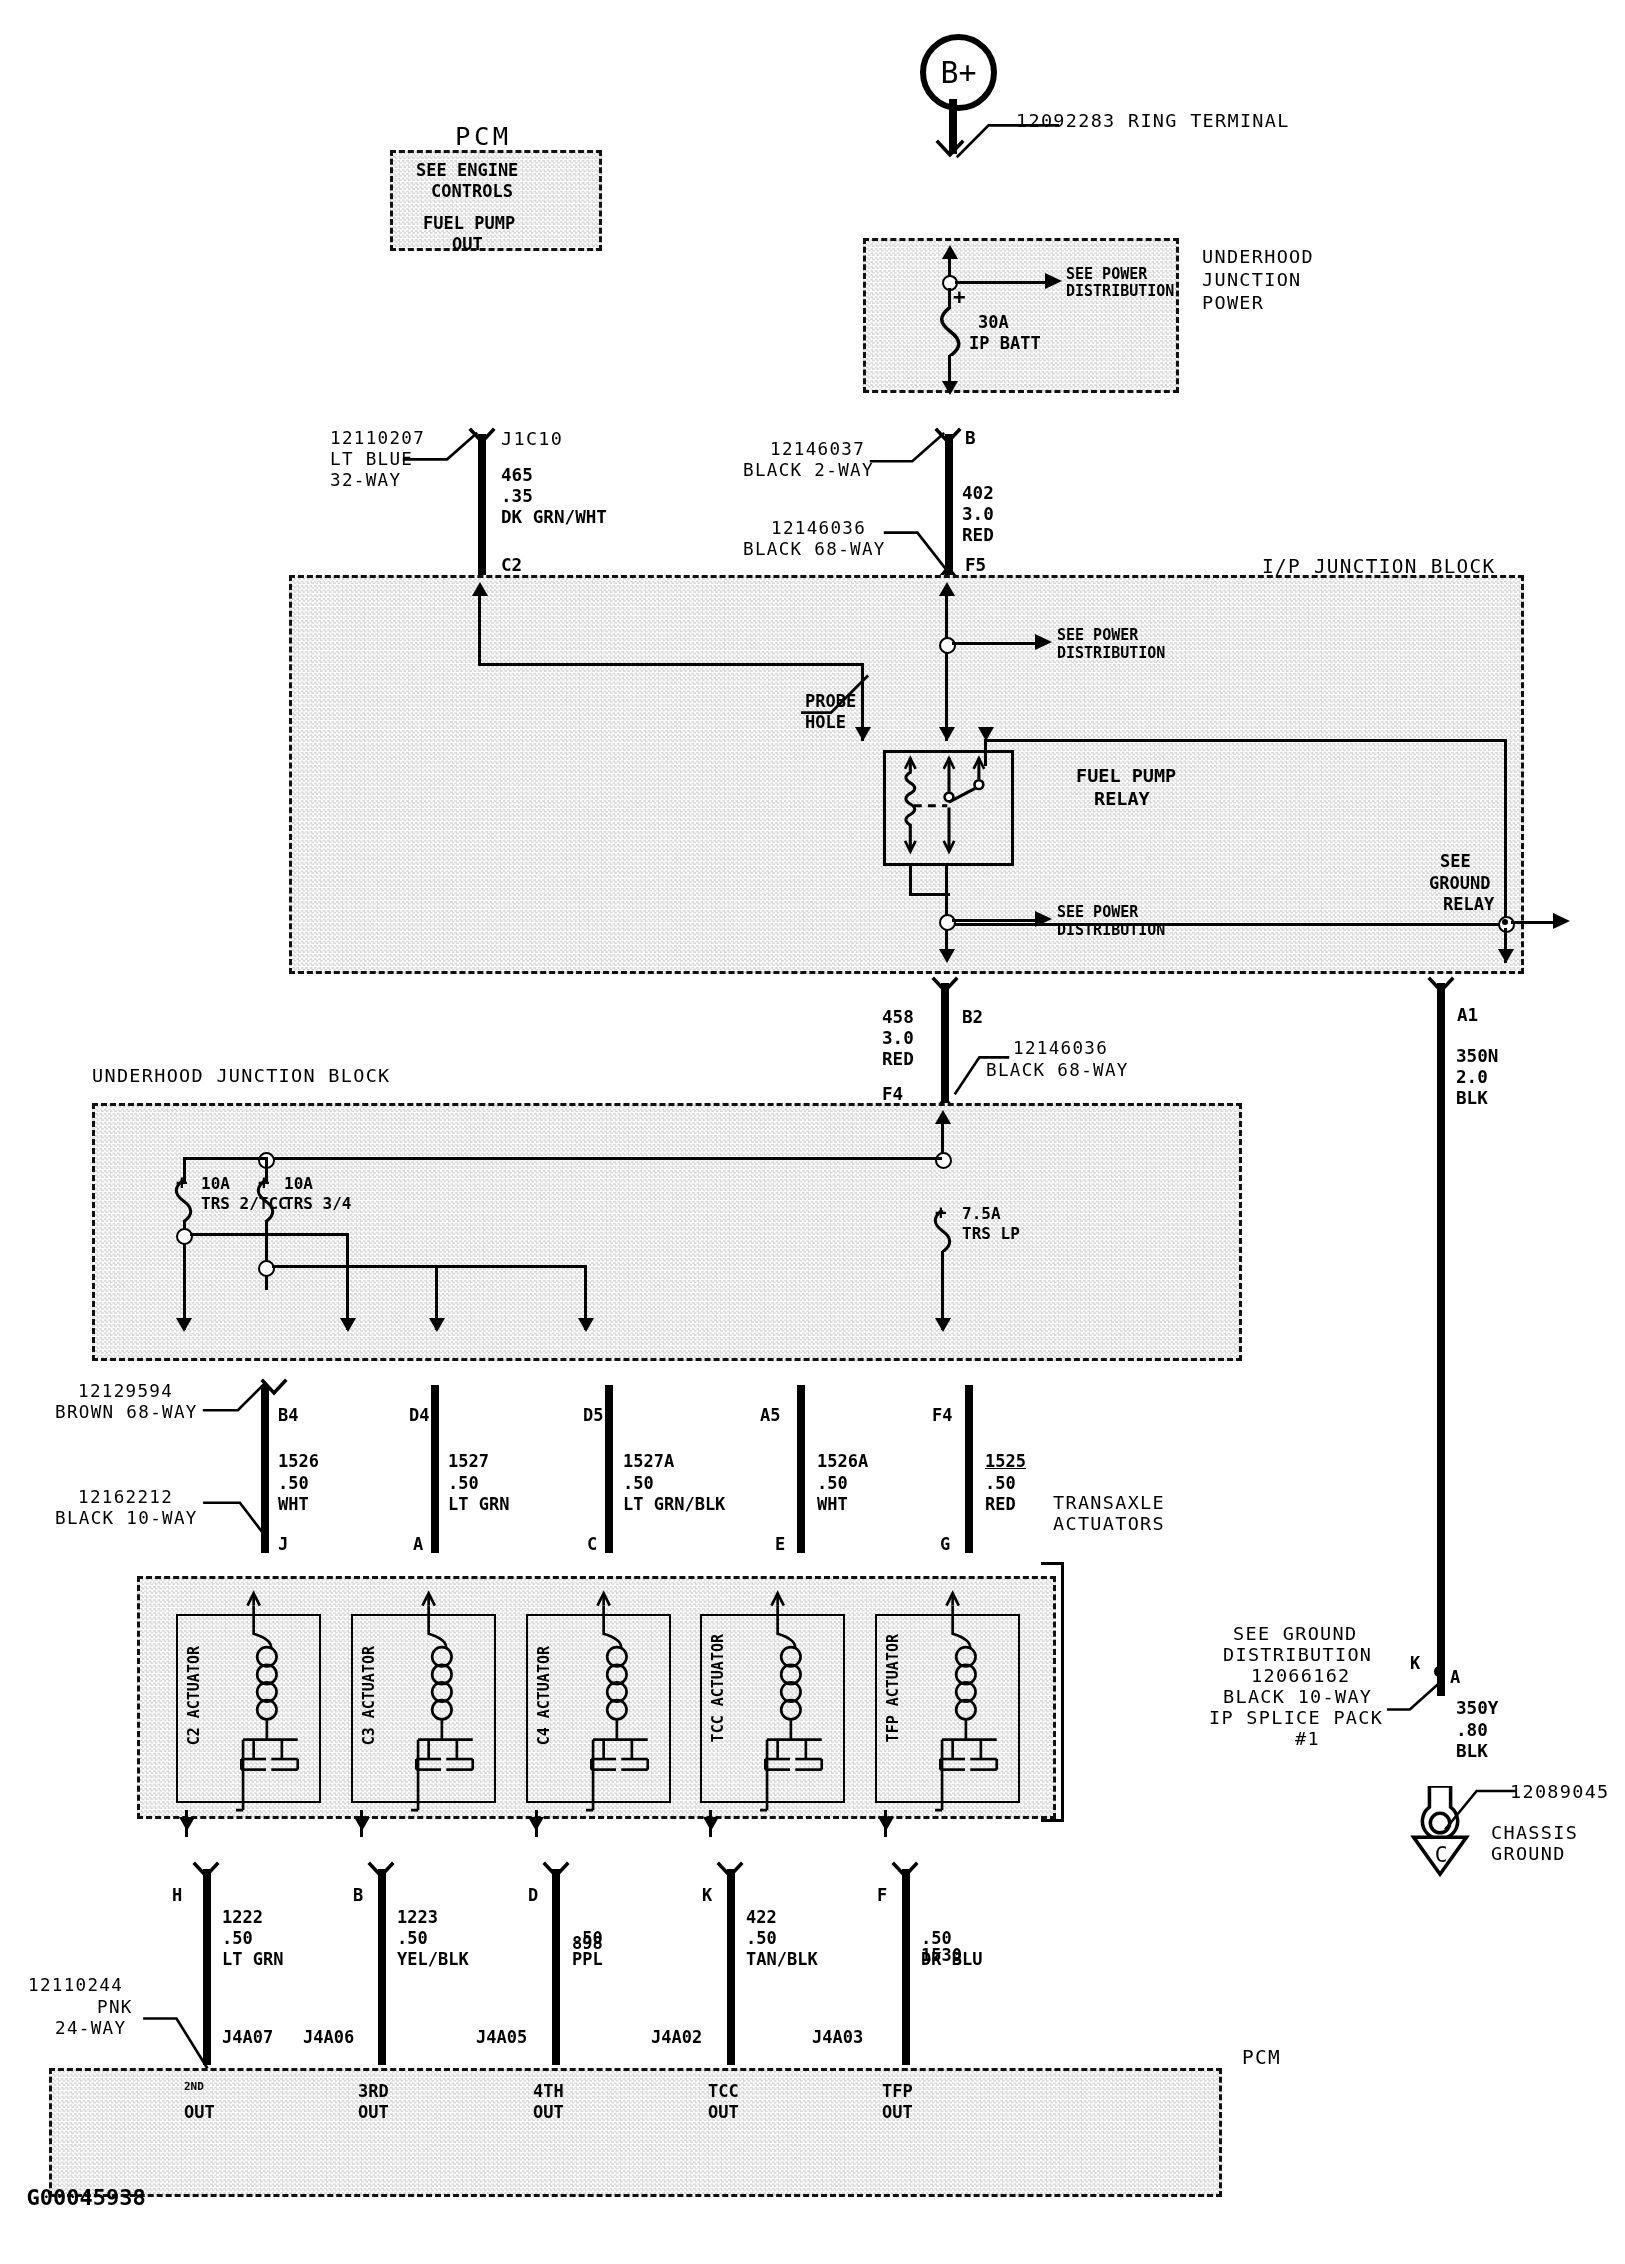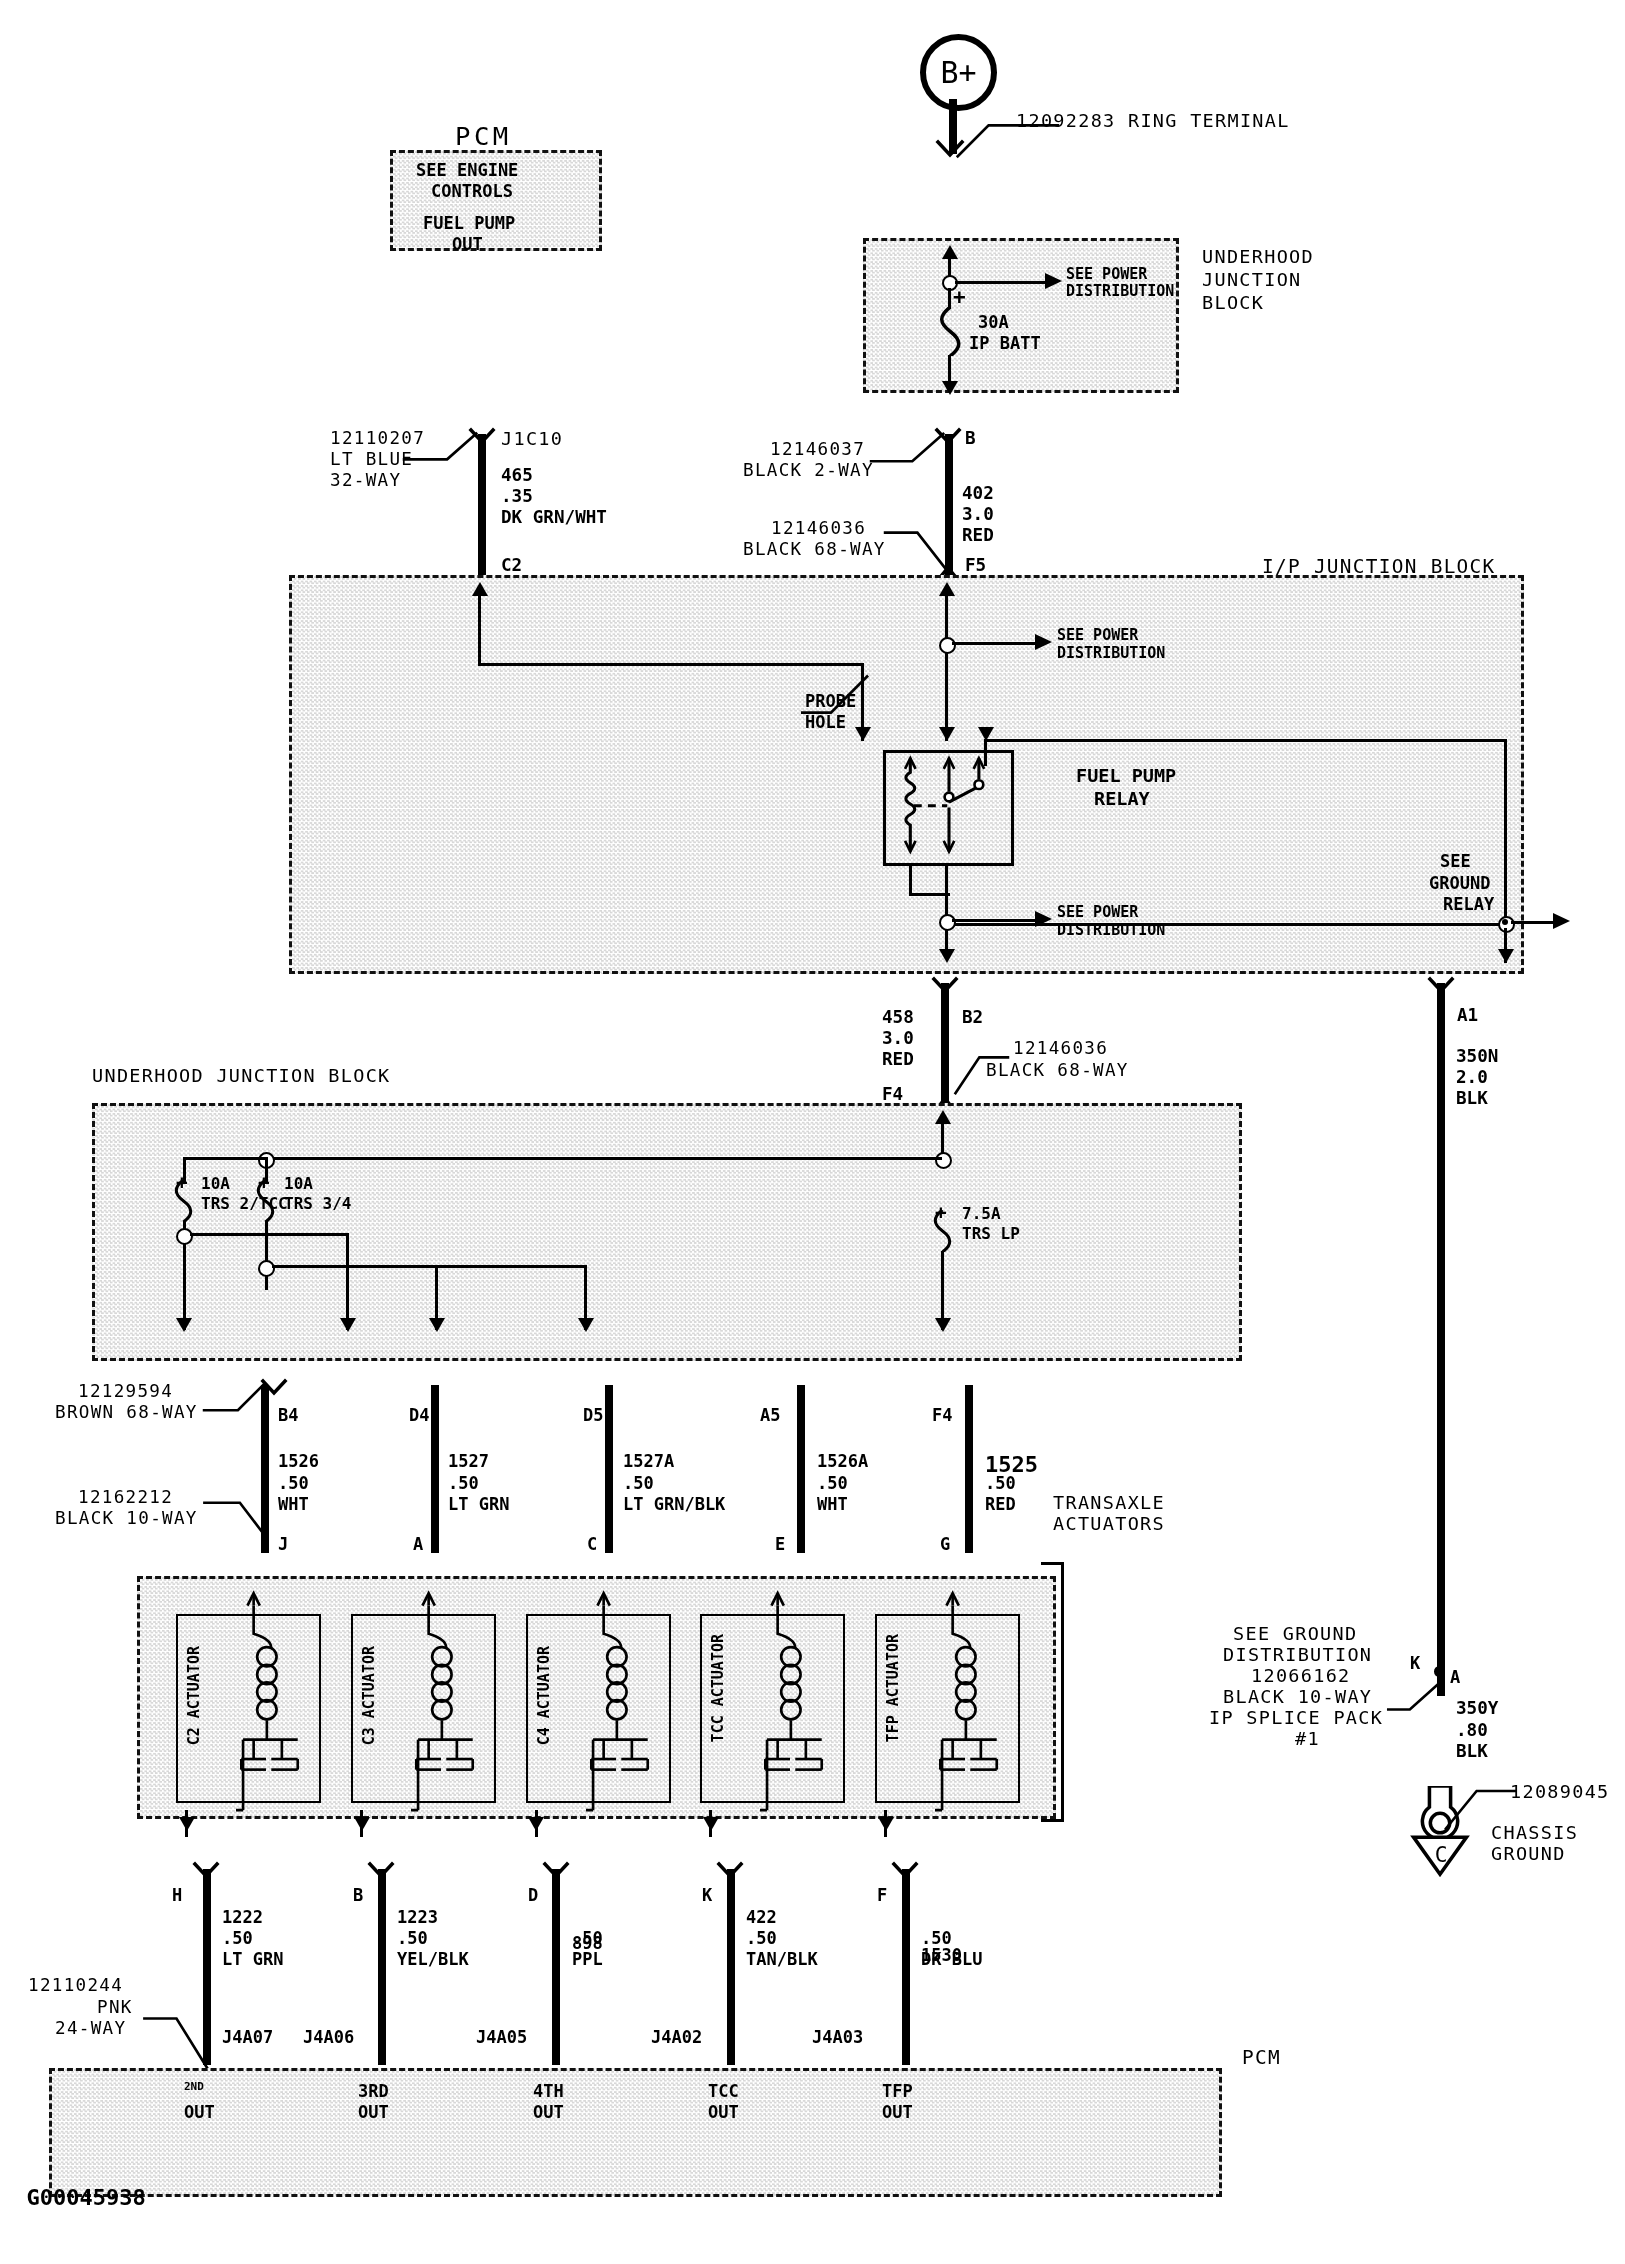--- a/index.html
+++ b/index.html
@@ -92,7 +92,7 @@
   <div class="dashbox" style="left:863px;top:238px;width:316px;height:155px;"></div>
   <div class="lbl thin" style="left:1202px;top:245px;font-size:18.5px;">UNDERHOOD</div>
   <div class="lbl thin" style="left:1202px;top:268px;font-size:18.5px;">JUNCTION</div>
-  <div class="lbl thin" style="left:1202px;top:291px;font-size:18.5px;">BLOCK</div>
+  <div class="lbl thin" style="left:1202px;top:291px;font-size:18.5px;">POWER</div>
 
   <div class="arr-up" style="left:942px;top:245px;"></div>
   <div class="w wv" style="left:948px;top:258px;height:25px;"></div>

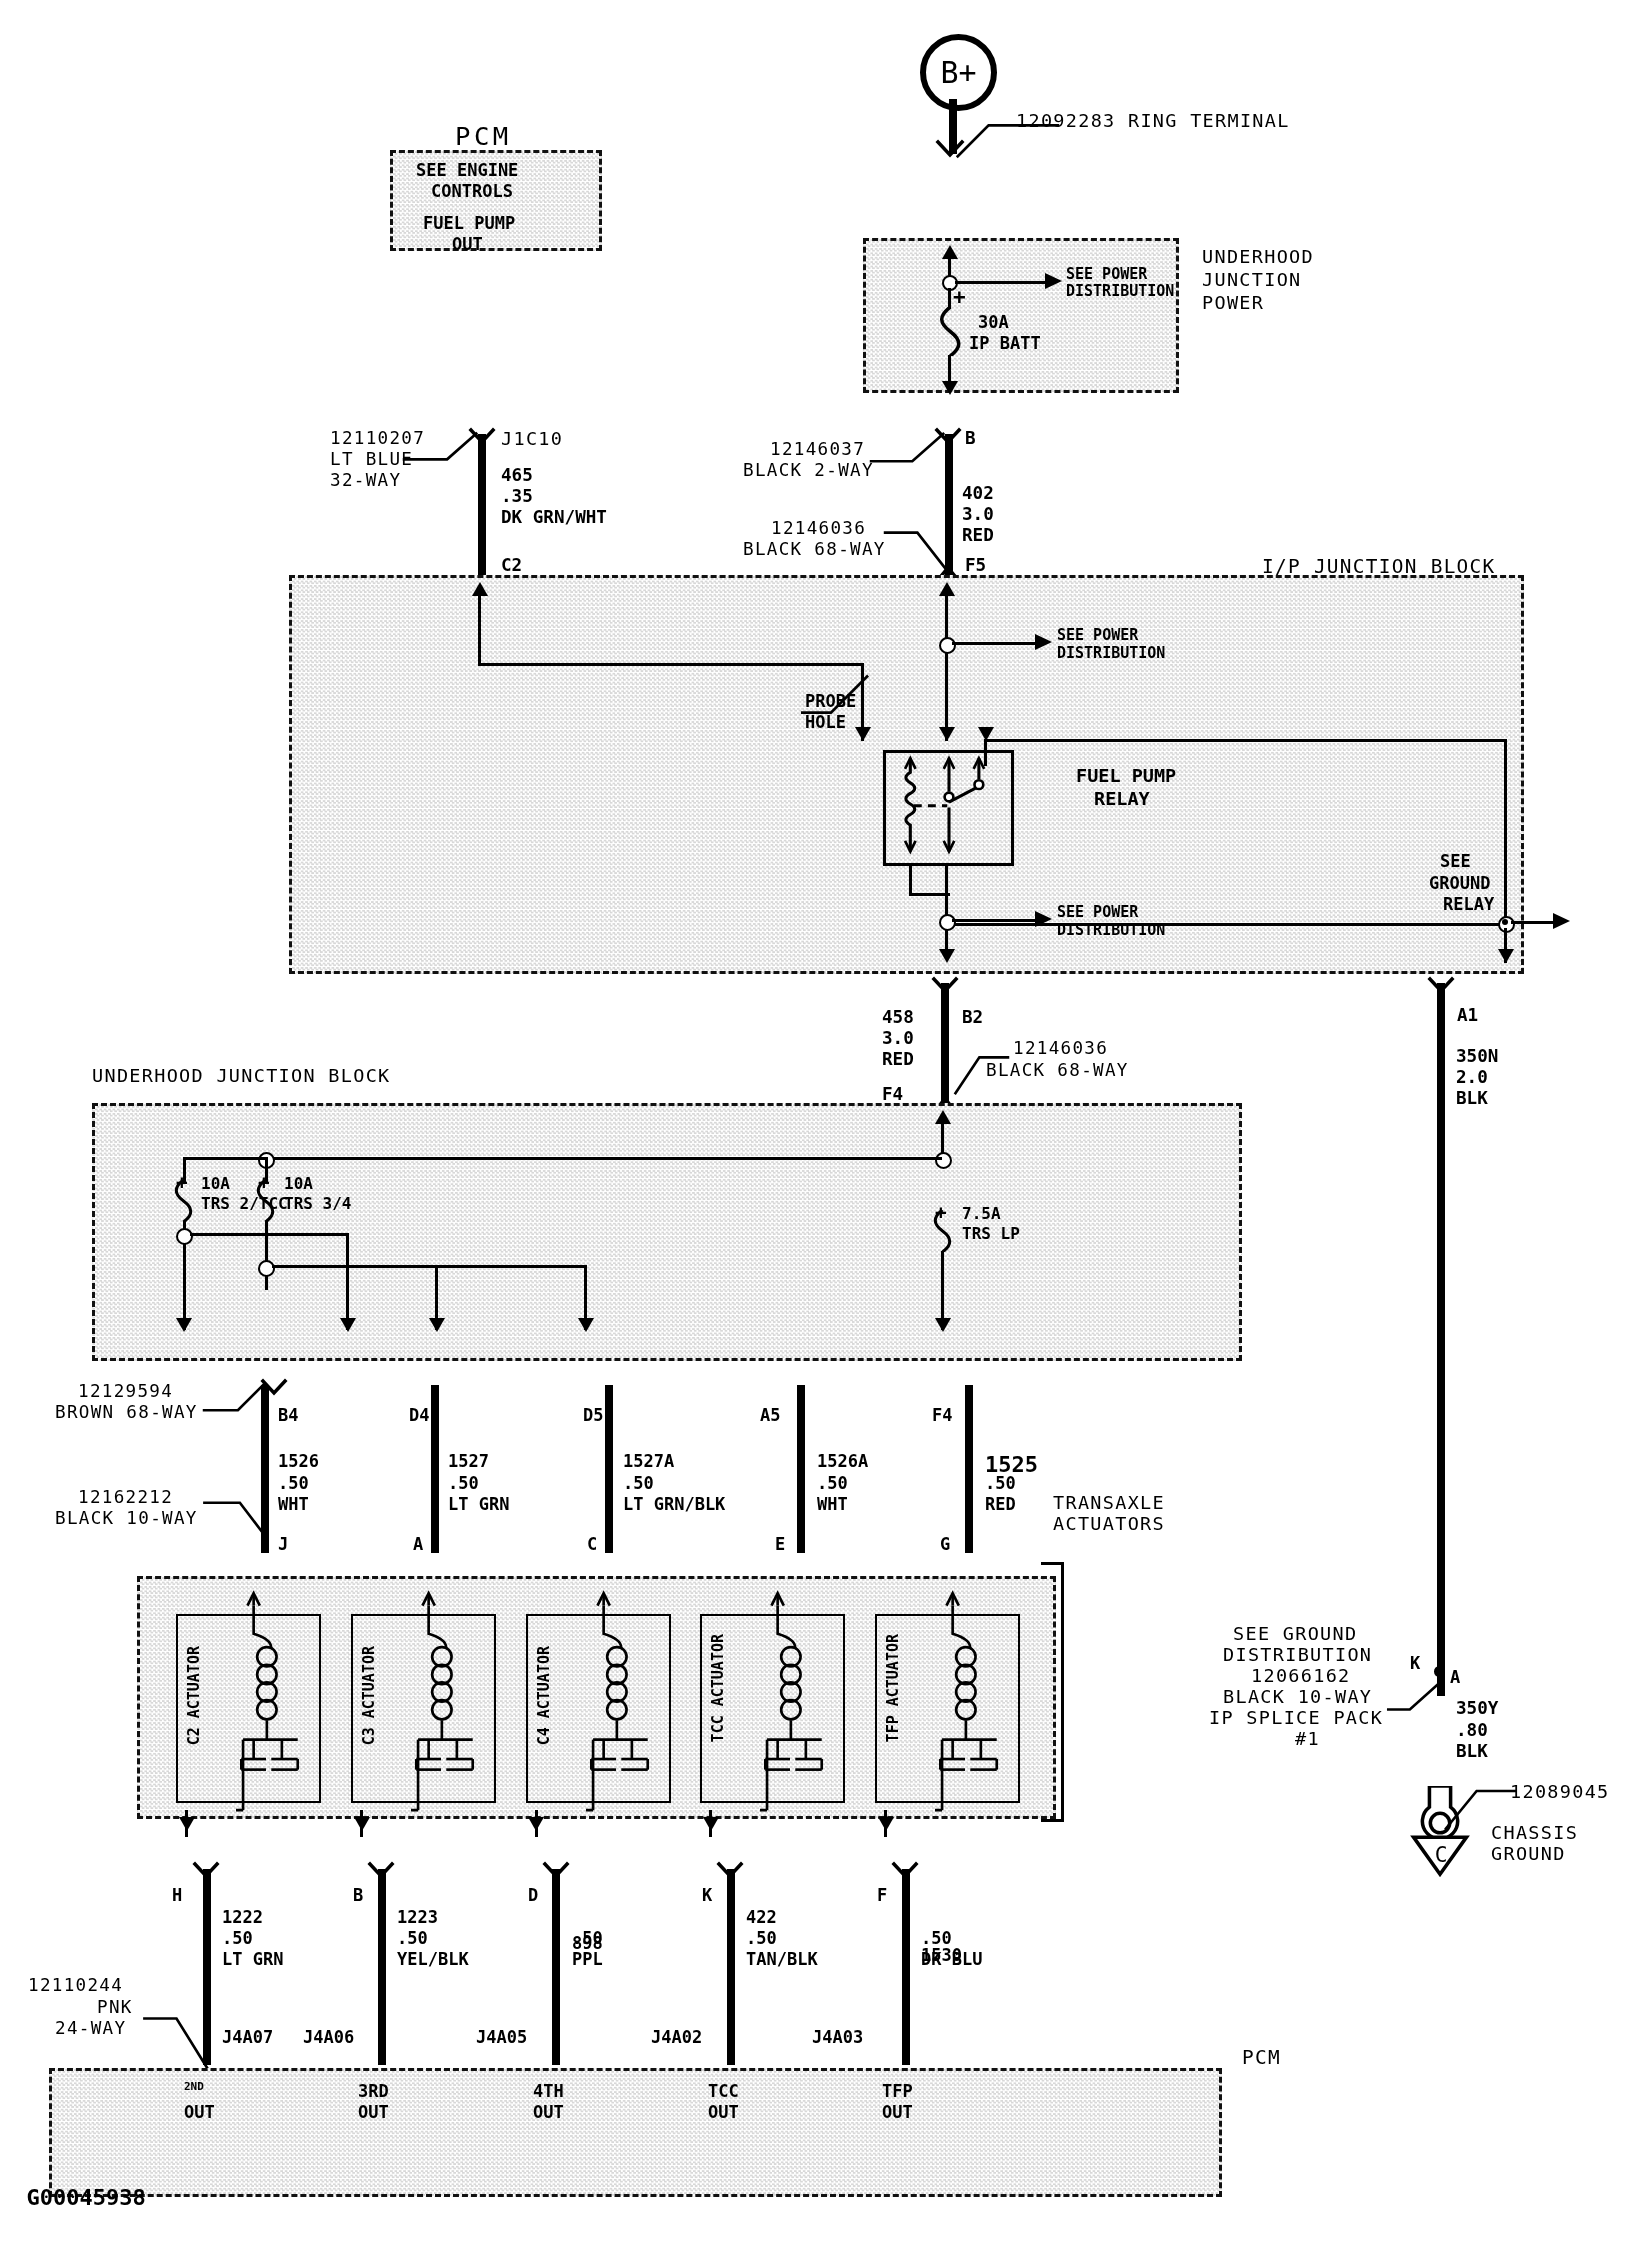--- a/index.html
+++ b/index.html
@@ -391,7 +391,7 @@
 
   <div class="w wv fat" style="left:965px;top:1385px;height:168px;"></div>
   <div class="lbl bold" style="left:932px;top:1404px;font-size:17px;">F4</div>
-  <div class="lbl bold" style="left:985px;top:1450px;font-size:22px;">1525</div>
+  <div class="lbl bold" style="left:985px;top:1450px;font-size:17px;text-decoration:underline;">1525</div>
   <div class="lbl bold" style="left:985px;top:1472px;font-size:17px;">.50</div>
   <div class="lbl bold" style="left:985px;top:1493px;font-size:17px;">RED</div>
   <div class="lbl bold" style="left:940px;top:1533px;font-size:17px;">G</div>

